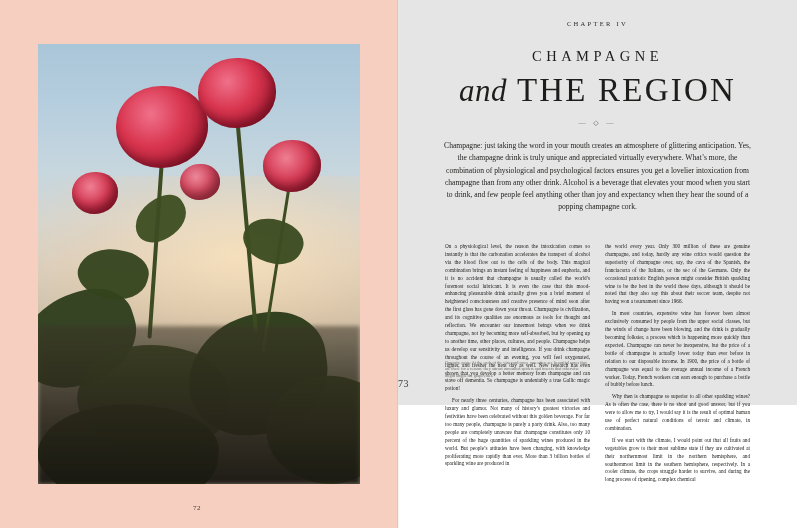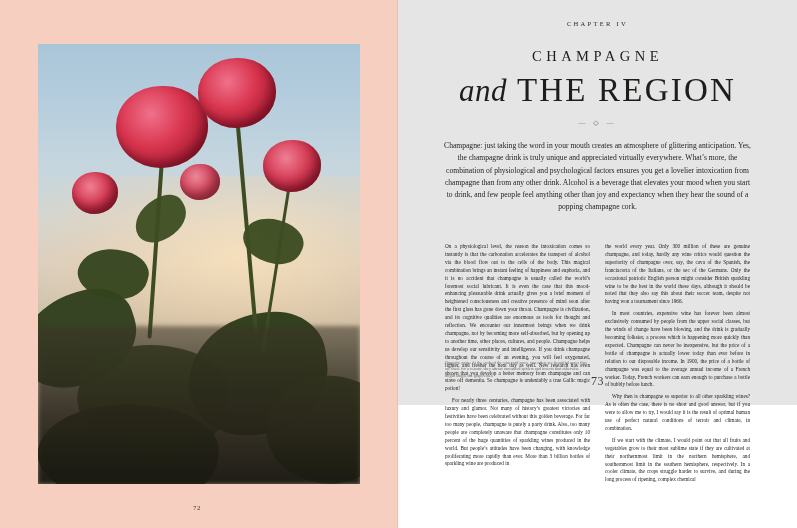--- a/index.html
+++ b/index.html
@@ -197,8 +197,7 @@
     left: 0;
     bottom: 16px;
     width: 100%;
-    text-align: center;
-    font-size: 12px;
+    font-size: 10px;
     letter-spacing: 0.6px;
     color: #3a3a38;
   }

